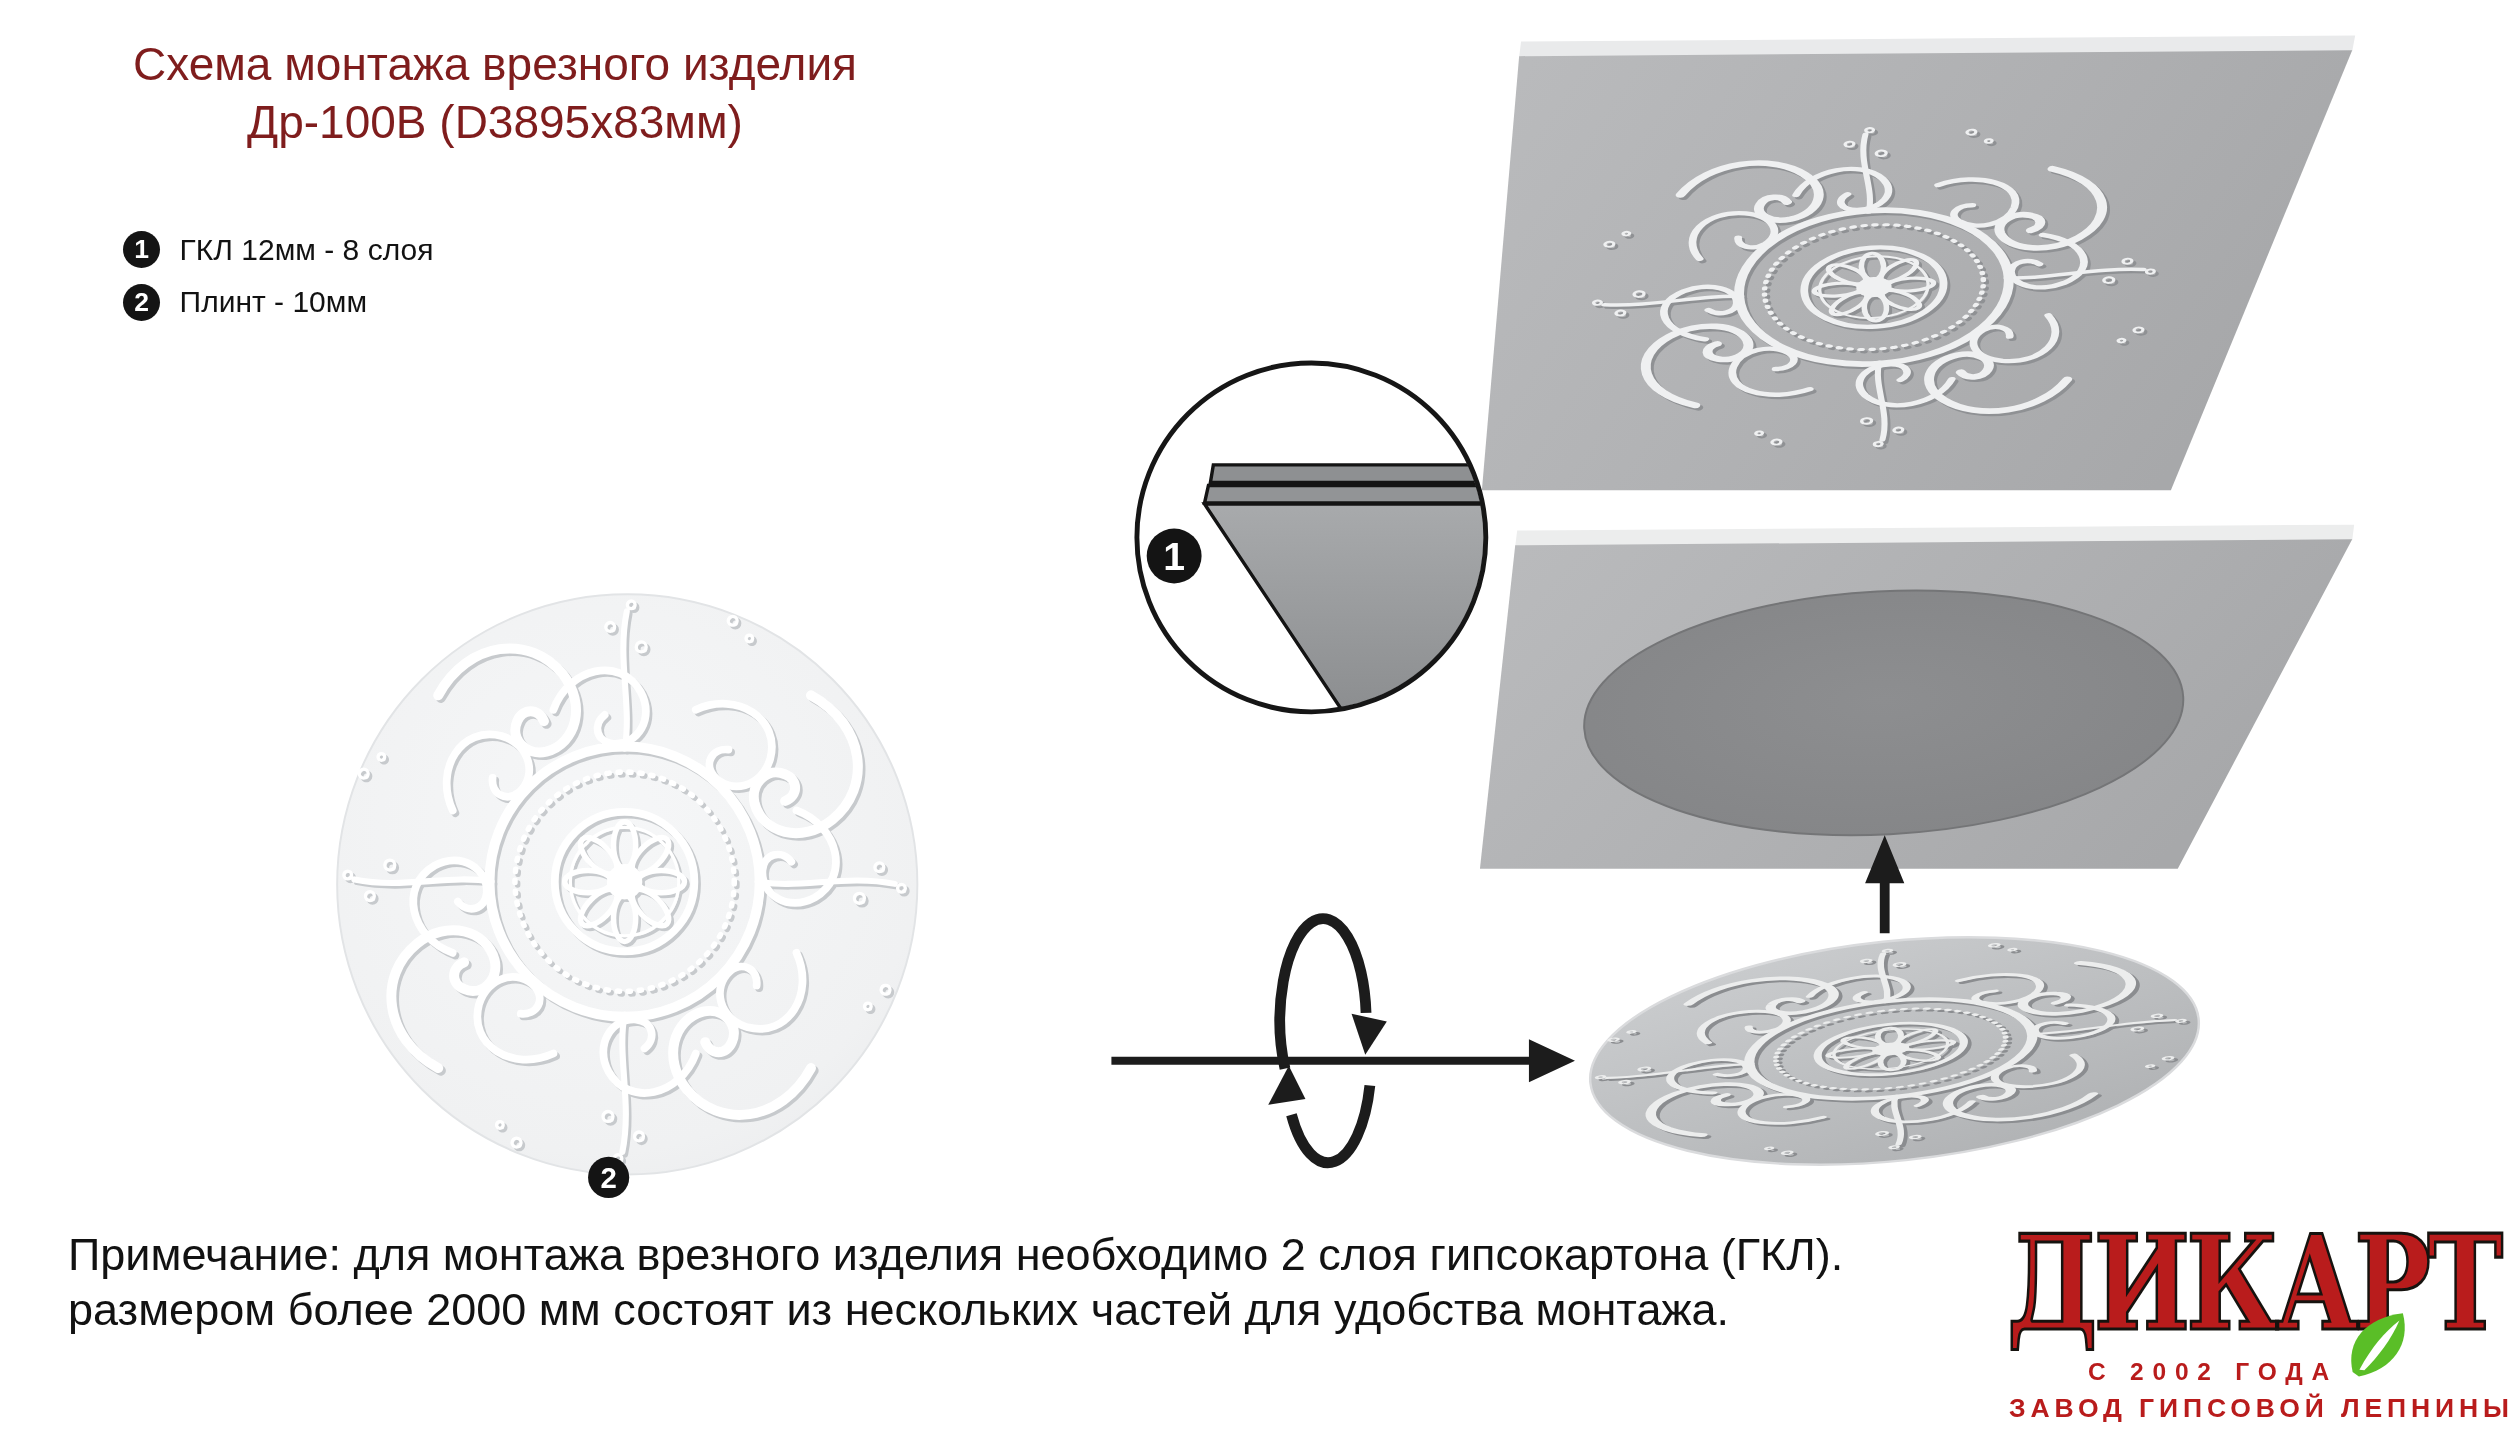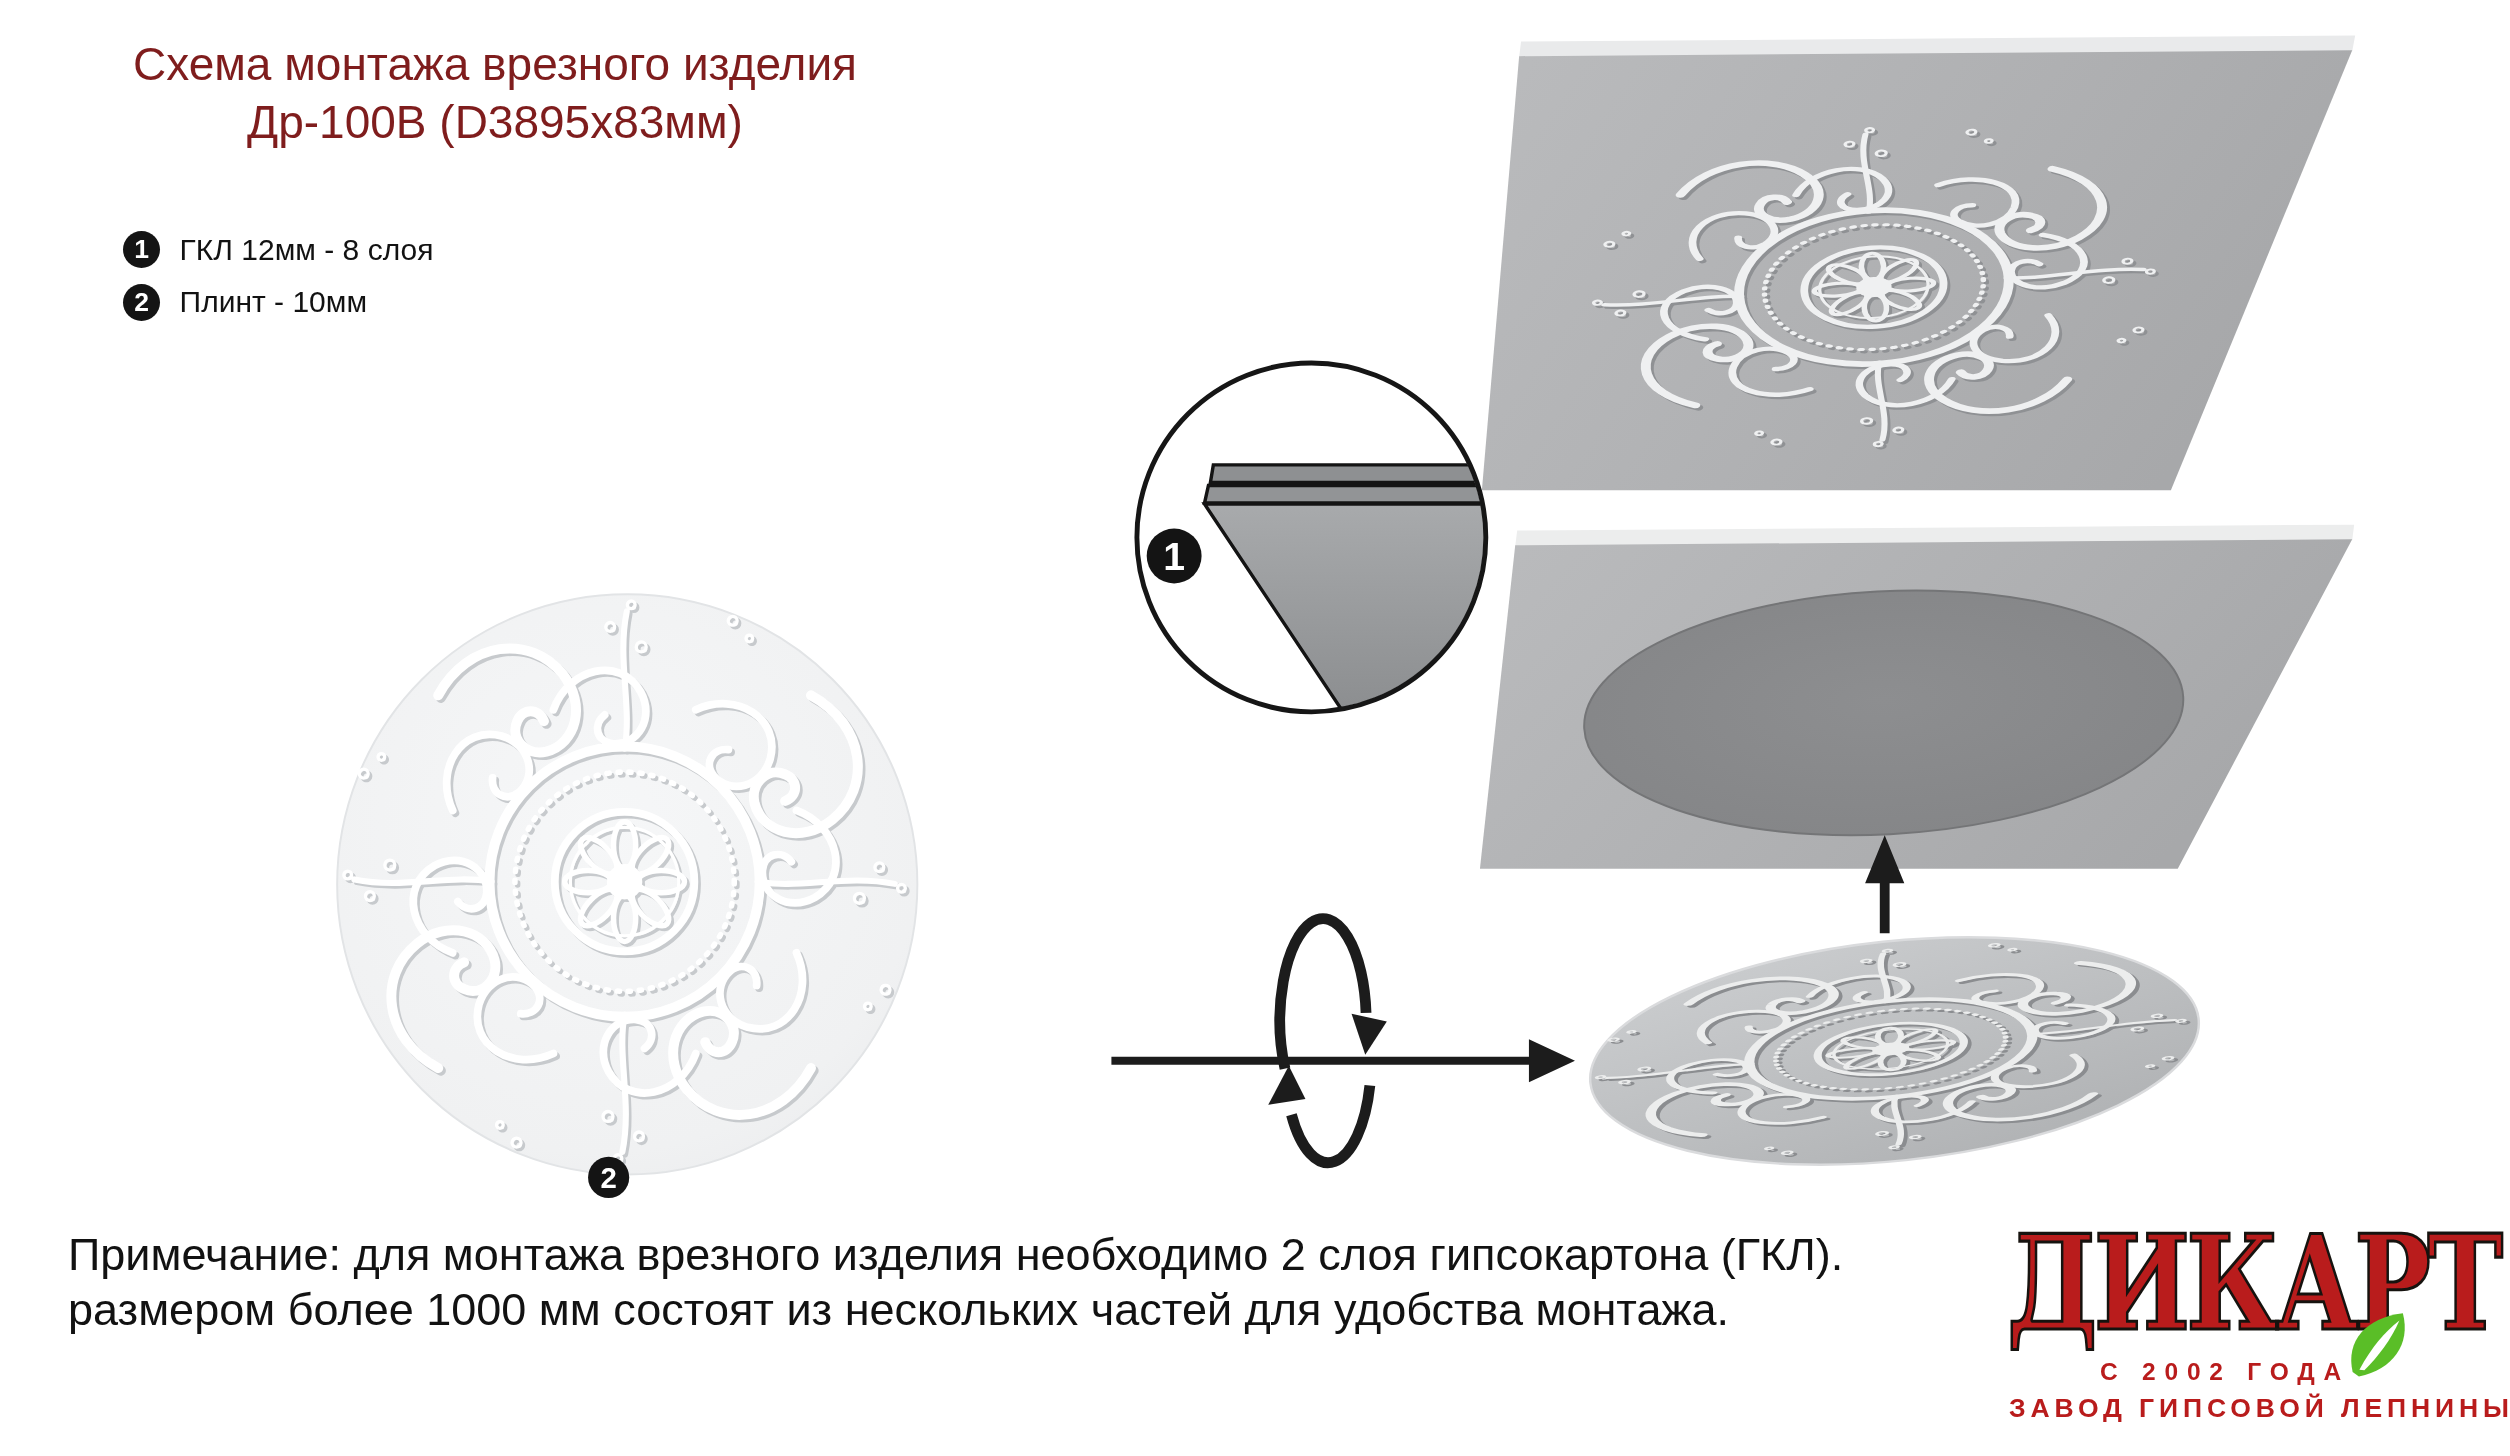--- a/index.html
+++ b/index.html
@@ -204,7 +204,7 @@
 
   <div class="note">
     <div>Примечание: для монтажа врезного изделия необходимо 2 слоя гипсокартона (ГКЛ).</div>
-    <div>размером более 1000 мм состоят из нескольких частей для удобства монтажа.</div>
+    <div>размером более 2000 мм состоят из нескольких частей для удобства монтажа.</div>
   </div>
 
   <div class="logo">

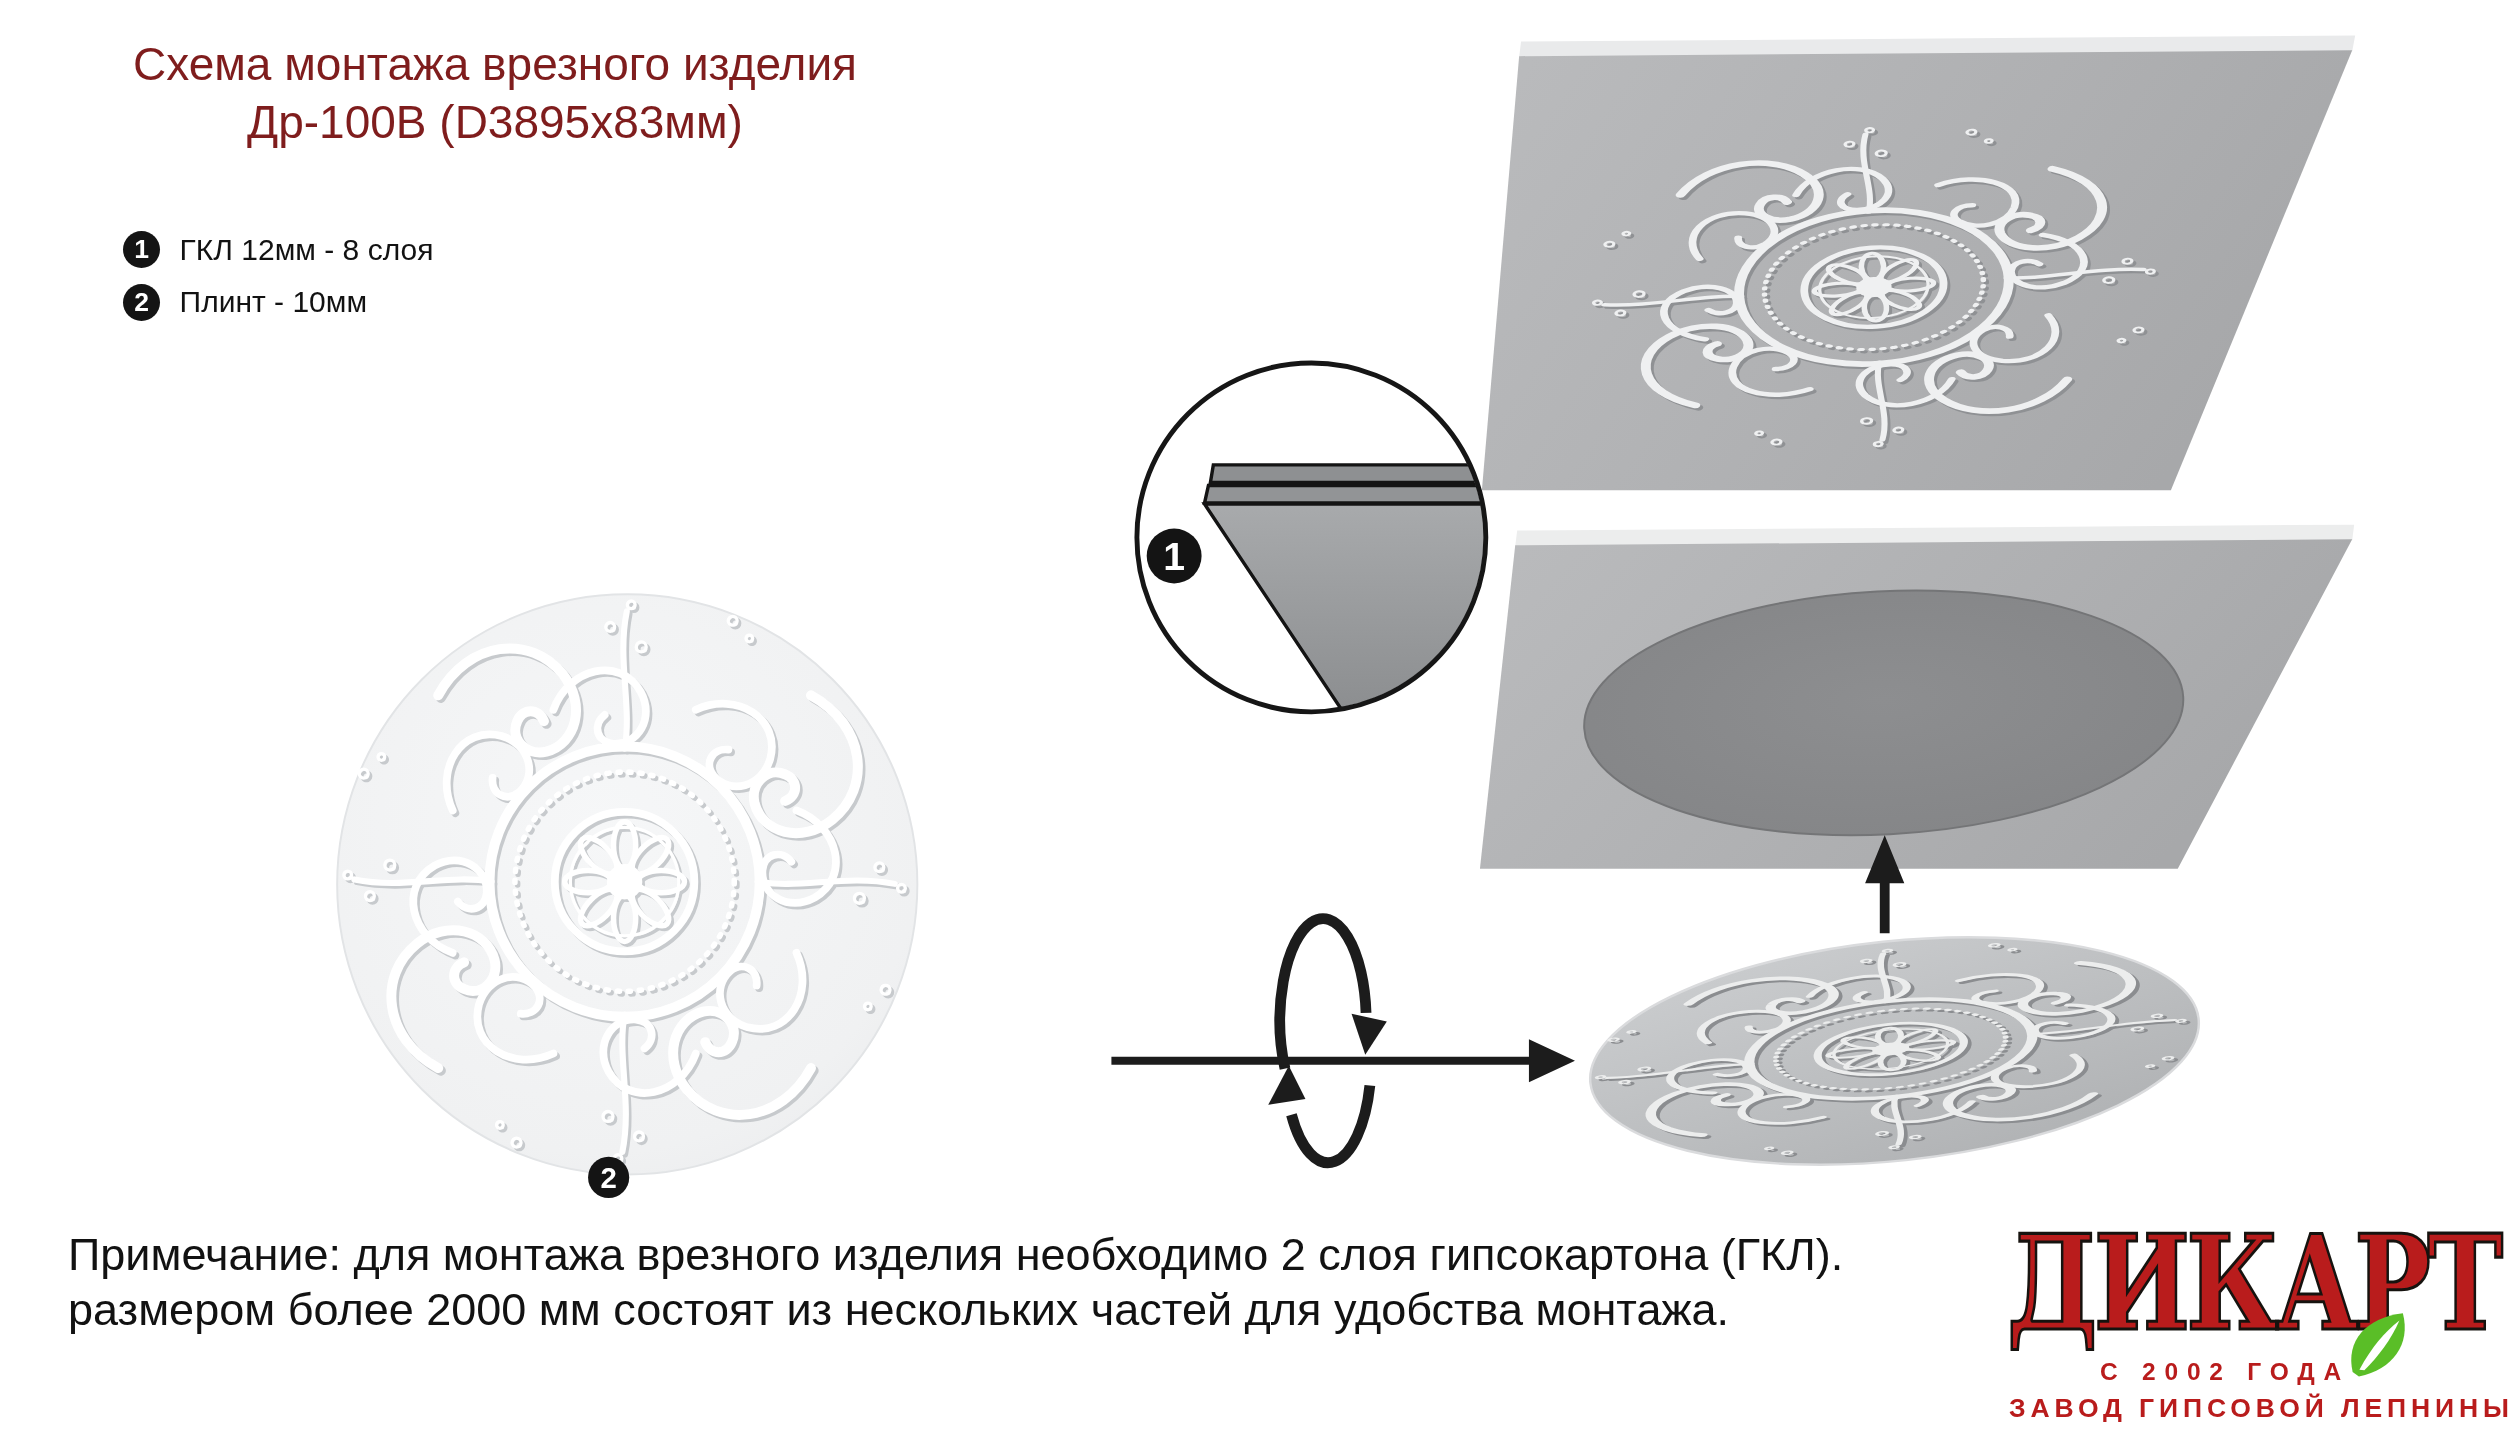--- a/index.html
+++ b/index.html
@@ -27,7 +27,7 @@
              font-size:102px;line-height:118px;letter-spacing:-3.9px;
              transform:scaleY(1.28);transform-origin:top left;
              -webkit-text-stroke:2.5px #16130f;white-space:nowrap;}
-  .logo-tag1{position:absolute;right:116px;top:143px;font-size:24.5px;font-weight:bold;
+  .logo-tag1{position:absolute;right:128px;top:143px;font-size:24.5px;font-weight:bold;
              letter-spacing:8.8px;white-space:nowrap;}
   .logo-tag2{position:absolute;left:2px;top:178px;font-size:26.5px;font-weight:bold;
              letter-spacing:4.9px;white-space:nowrap;}

